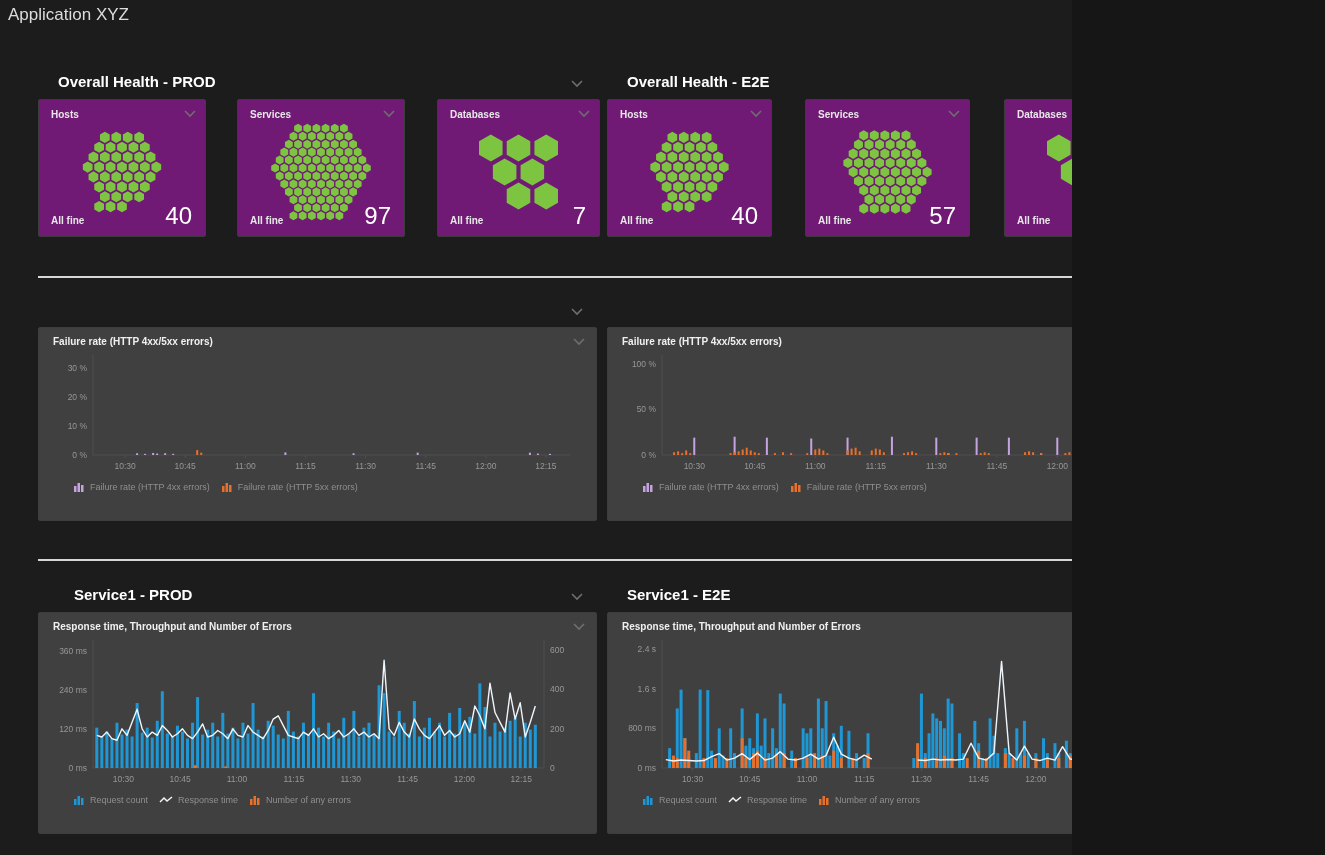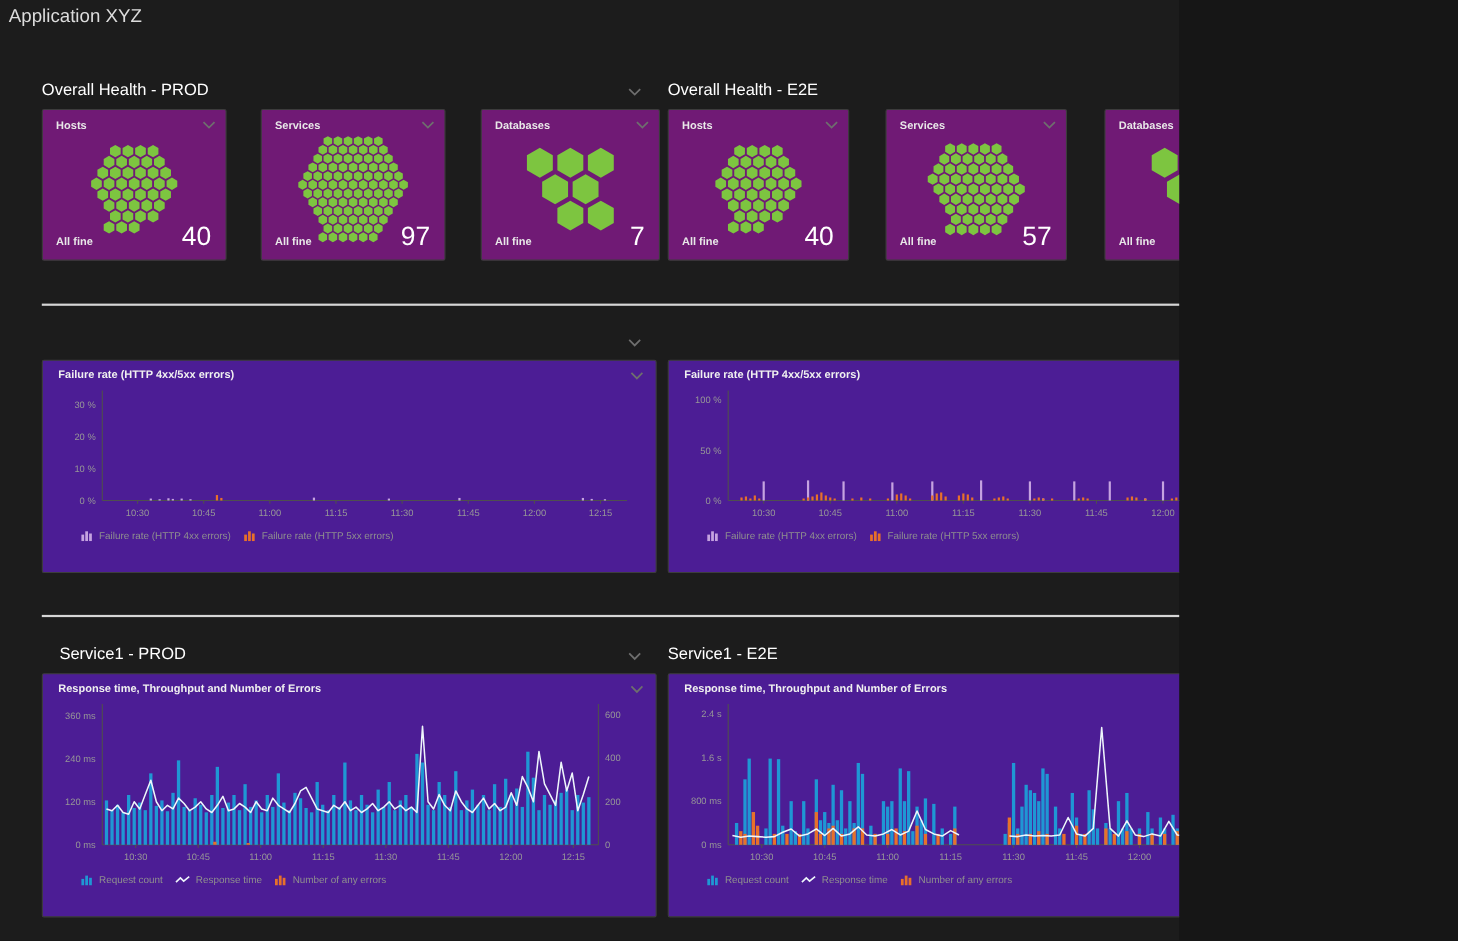--- a/index.html
+++ b/index.html
@@ -6,7 +6,7 @@
   #app{position:relative;width:1072px;height:855px;background:#1c1c1c;overflow:hidden;
        font-family:"Liberation Sans", sans-serif;color:#e6e6e6;}
   .page-title{position:absolute;left:8px;top:5px;font-size:17px;color:#dcdcdc;}
-  .section-header{position:absolute;font-size:15px;font-weight:normal;color:#ffffff;}
+  .section-header{position:absolute;font-size:15px;font-weight:bold;color:#ffffff;margin-left:20px;}
   .chev{position:absolute;width:14px;height:9px;line-height:0;}
   .divider{position:absolute;left:38px;width:1127px;height:2px;background:#d6d6d6;}
   .tile{position:absolute;background:#701a75;border:1px solid #3c3c3c;border-radius:2px;box-sizing:border-box;}

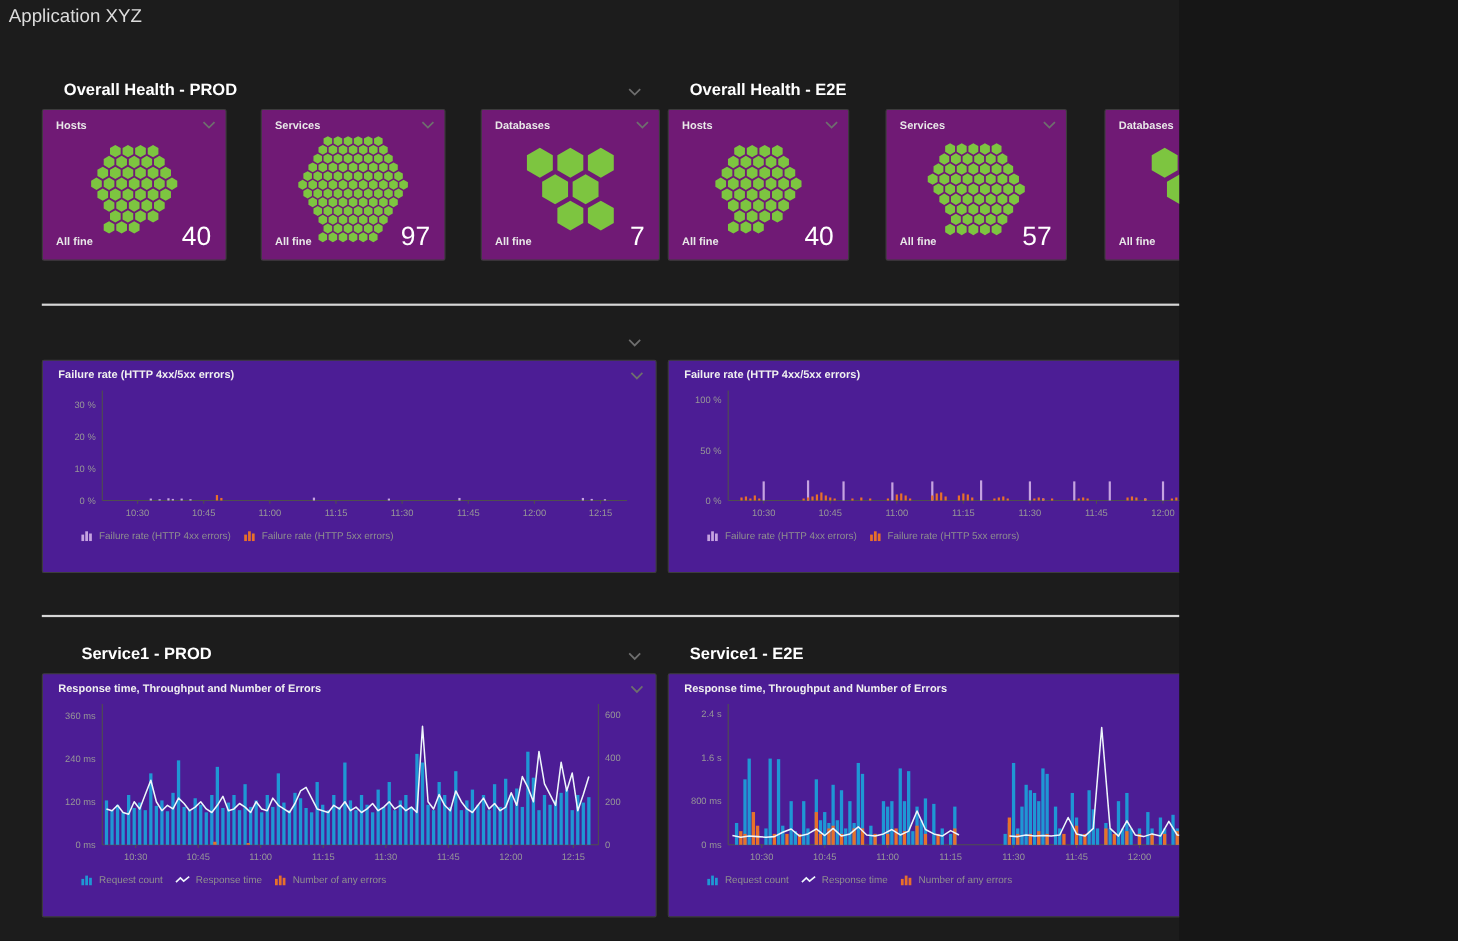--- a/index.html
+++ b/index.html
@@ -18,7 +18,7 @@
   .problems-tile{position:absolute;background:#202020;border:1px solid #4d4d4d;border-radius:2px;box-sizing:border-box;}
   .problems-count{position:absolute;right:13px;bottom:6px;font-size:32px;font-weight:200;color:#e8e8e8;}
   .problems-spark{position:absolute;left:72px;top:18px;width:26px;height:1px;background:#3e3e3e;}
-  .panel{position:absolute;background:#4c1d95;border:1px solid #3d3d3d;border-radius:2px;box-sizing:border-box;}
+  .panel{position:absolute;background:#404040;border:1px solid #3d3d3d;border-radius:2px;box-sizing:border-box;}
   .panel-head{display:flex;justify-content:space-between;align-items:center;padding:8px 10px 0 14px;}
   .panel-title{font-size:10px;font-weight:bold;color:#f0f0f0;}
   .chart{display:block;margin-left:6px;}

